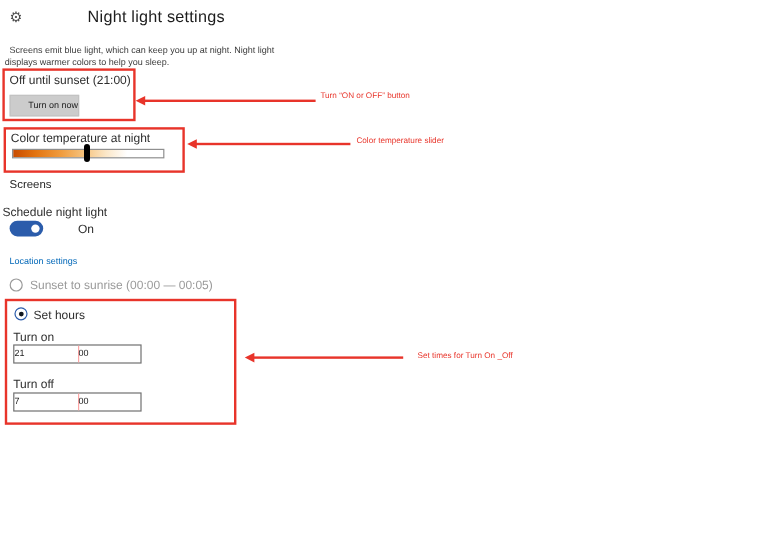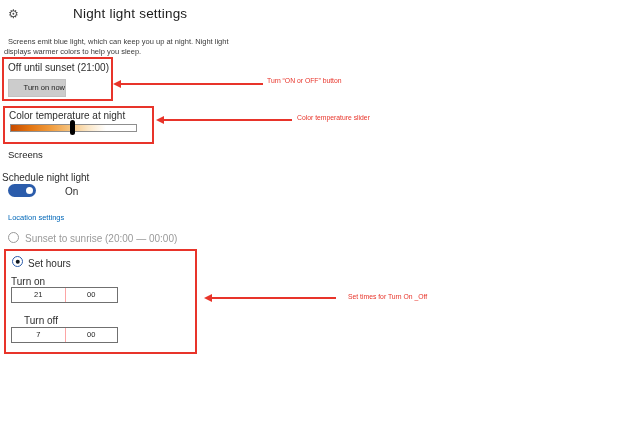--- a/index.html
+++ b/index.html
@@ -98,7 +98,7 @@
   <span class="abs link">Location settings</span>
 
   <div class="radio-outer" id="radio-sunset"></div>
-  <span class="abs lbl dim radio-sunset-label">Sunset to sunrise (20:00 — 00:00)</span>
+  <span class="abs lbl dim radio-sunset-label">Sunset to sunrise (00:00 — 00:05)</span>
 
   <div class="radio-outer" id="radio-sethours">
     <div class="radio-dot"></div>

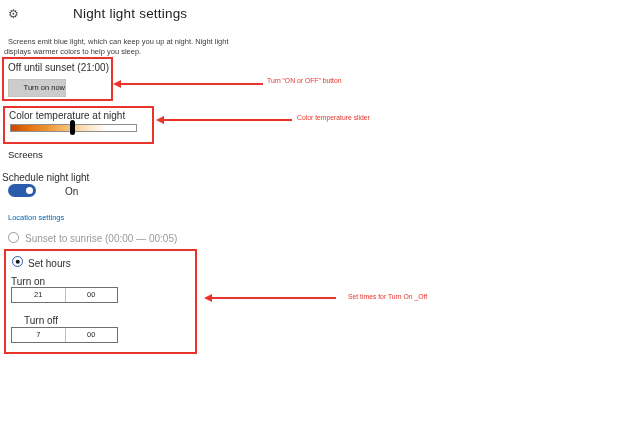--- a/index.html
+++ b/index.html
@@ -68,7 +68,7 @@
              border:1px solid #707070; background:#fff; display:flex; }
   #timebox-on  { top:287px; }
   #timebox-off { top:327px; }
-  .cell { width:53px; font-size:7.5px; color:#1c1c1c; text-align:center; line-height:14px; }
+  .cell { width:53px; font-size:7.5px; color:#1c1c1c; text-align:left; line-height:14px; }
   .cell + .cell { border-left:1px solid #fca5a5; }
 </style>
 </head>

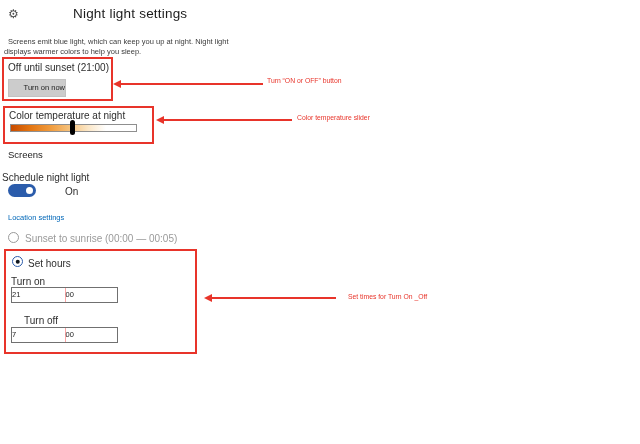--- a/index.html
+++ b/index.html
@@ -63,7 +63,7 @@
 
   
   .time-label-on  { left:11px; top:276px; }
-  .time-label-off { left:24px; top:315px; }
+  .time-label-off { left:11px; top:315px; }
   .timebox { position:absolute; left:11px; width:107px; height:16px;
              border:1px solid #707070; background:#fff; display:flex; }
   #timebox-on  { top:287px; }

